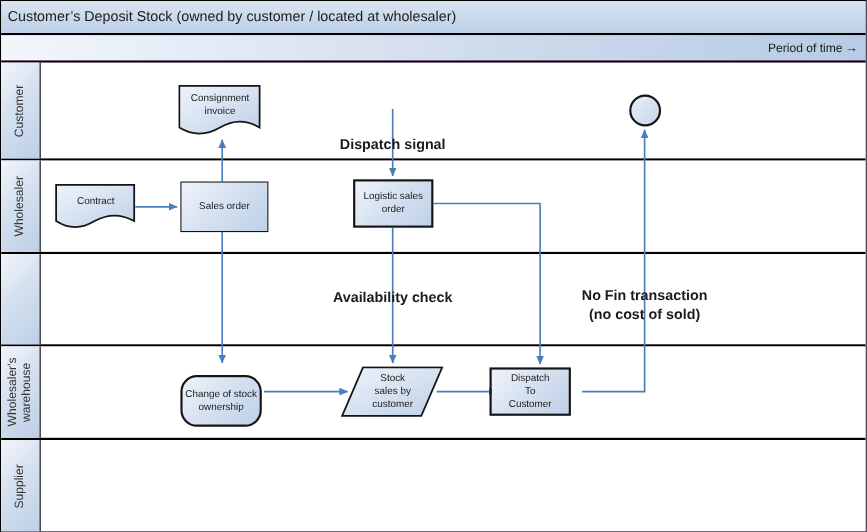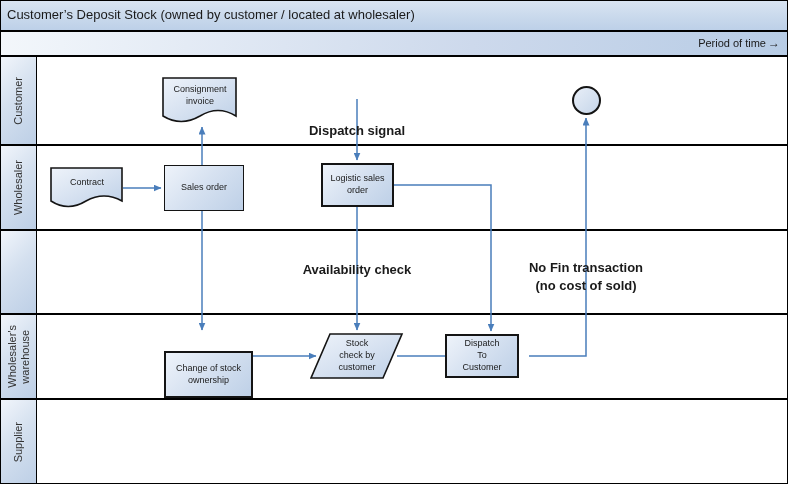--- a/index.html
+++ b/index.html
@@ -160,7 +160,7 @@
       <polygon points="20,1 92,1 73,45 1,45" fill="url(#gshape)" stroke="#141414" stroke-width="1.6"></polygon>
     </svg>
     <div class="shape-text">Stock
-check by
+sales by
 customer</div>
   </div>
 

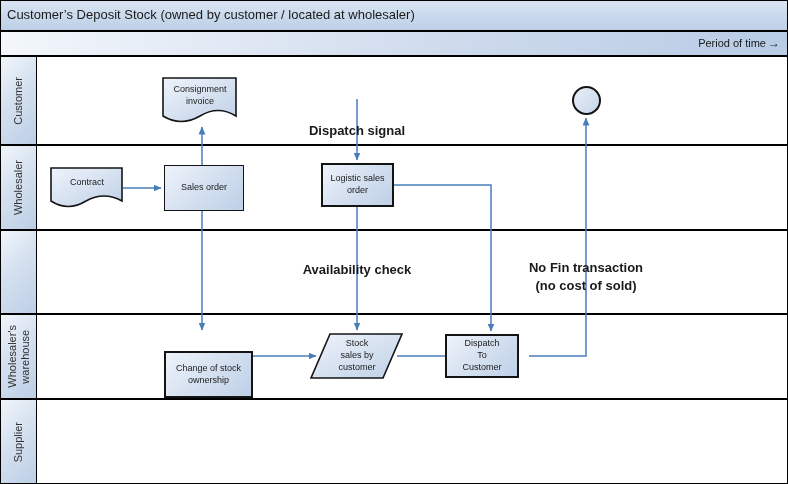--- a/index.html
+++ b/index.html
@@ -150,7 +150,7 @@
 order</div>
   </div>
 
-  <div class="box" style="left:163px;top:350px;width:89px;height:47px;">
+  <div class="box" style="left:163px;top:340px;width:74px;height:47px;border-radius:15px;">
     <div class="shape-text">Change of stock
 ownership</div>
   </div>

